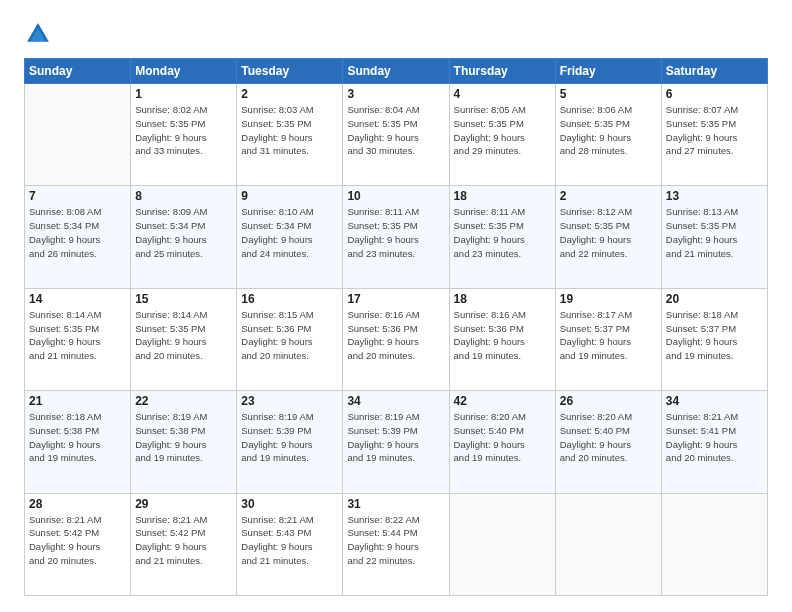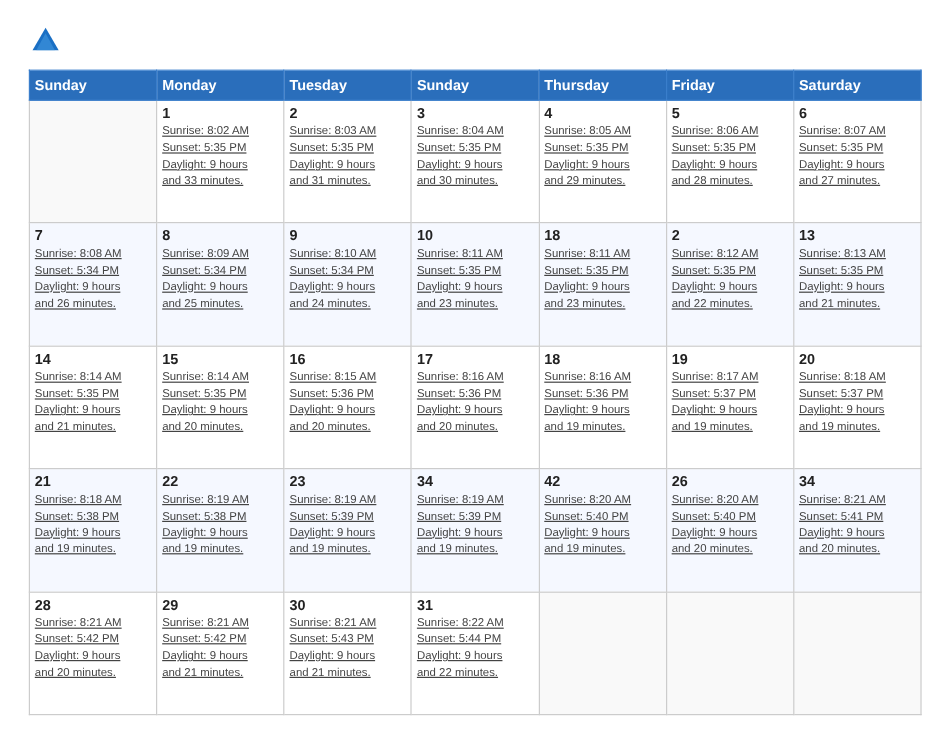--- a/index.html
+++ b/index.html
@@ -98,7 +98,6 @@
       font-size: 9.5px;
       color: #444;
       line-height: 1.45;
-      text-decoration: underline;
     }
     .empty-cell {
       background: #f9f9f9 !important;

